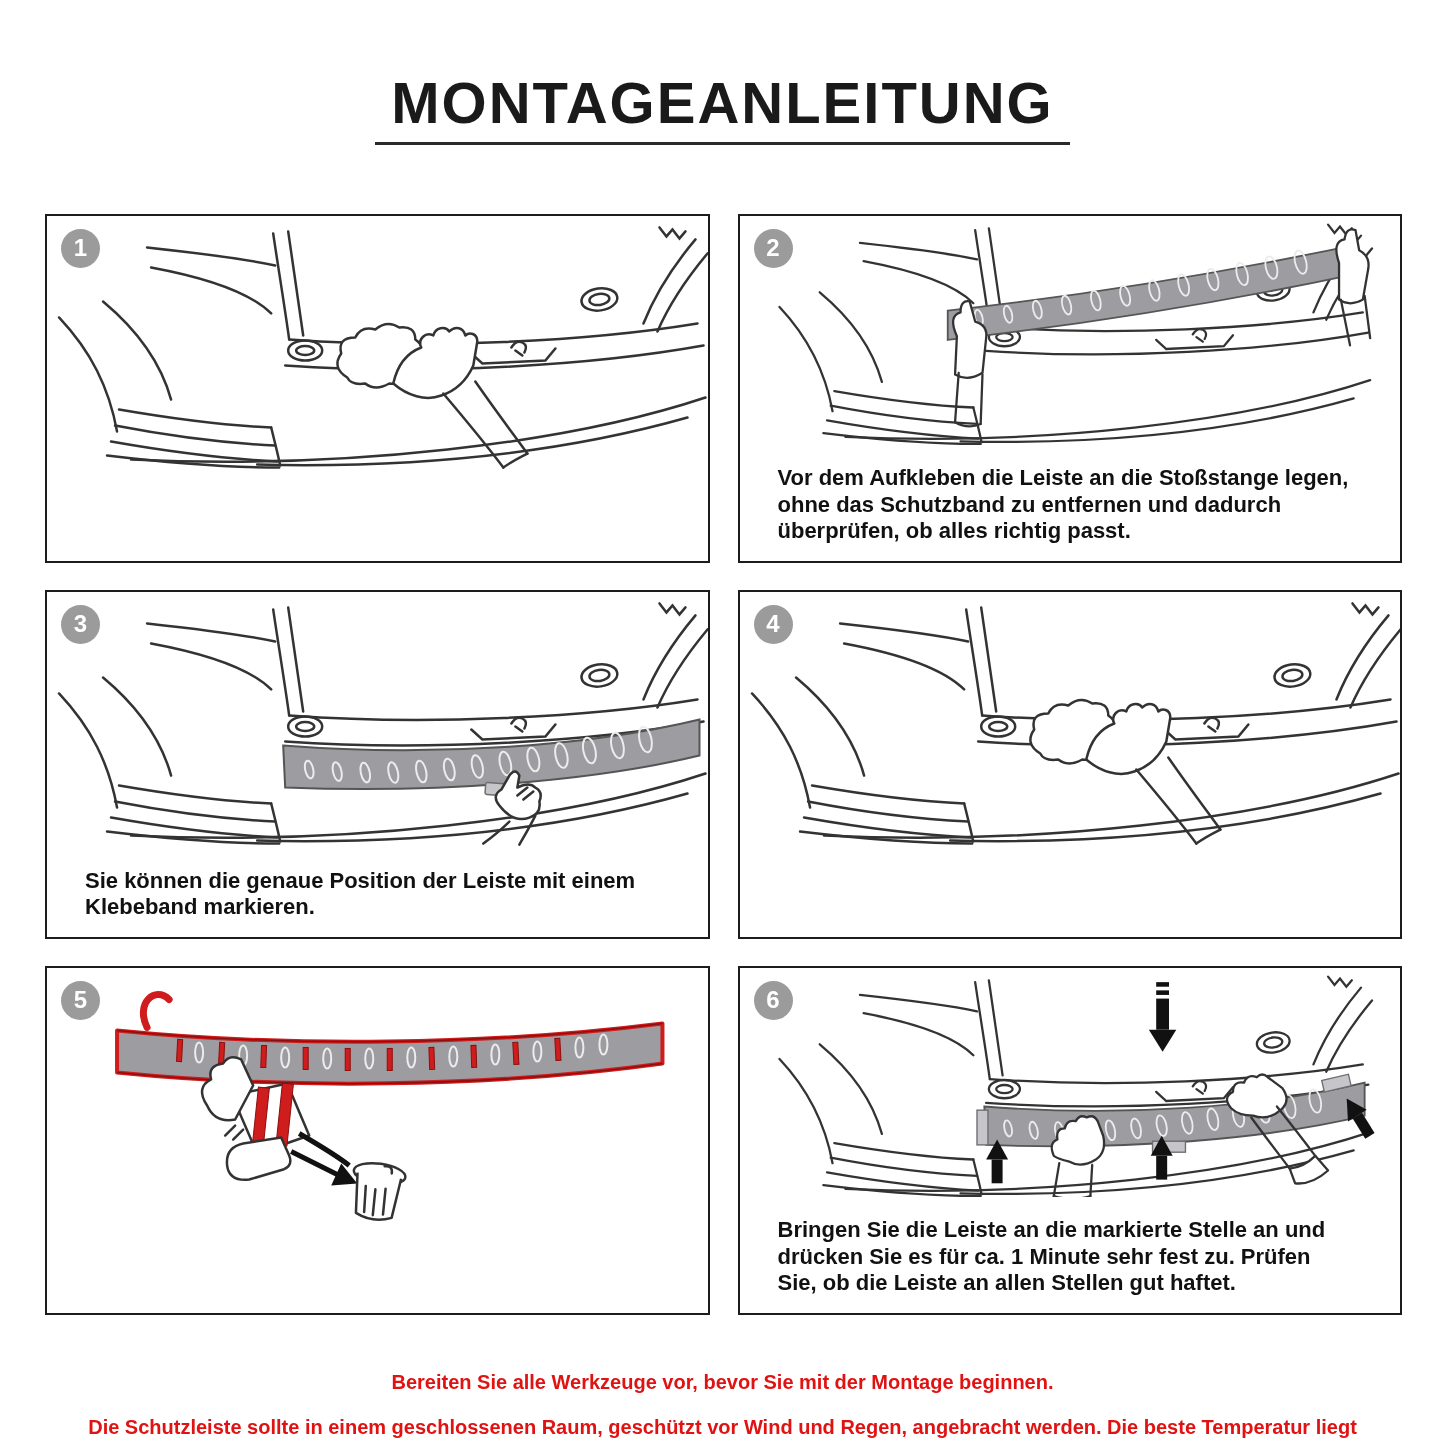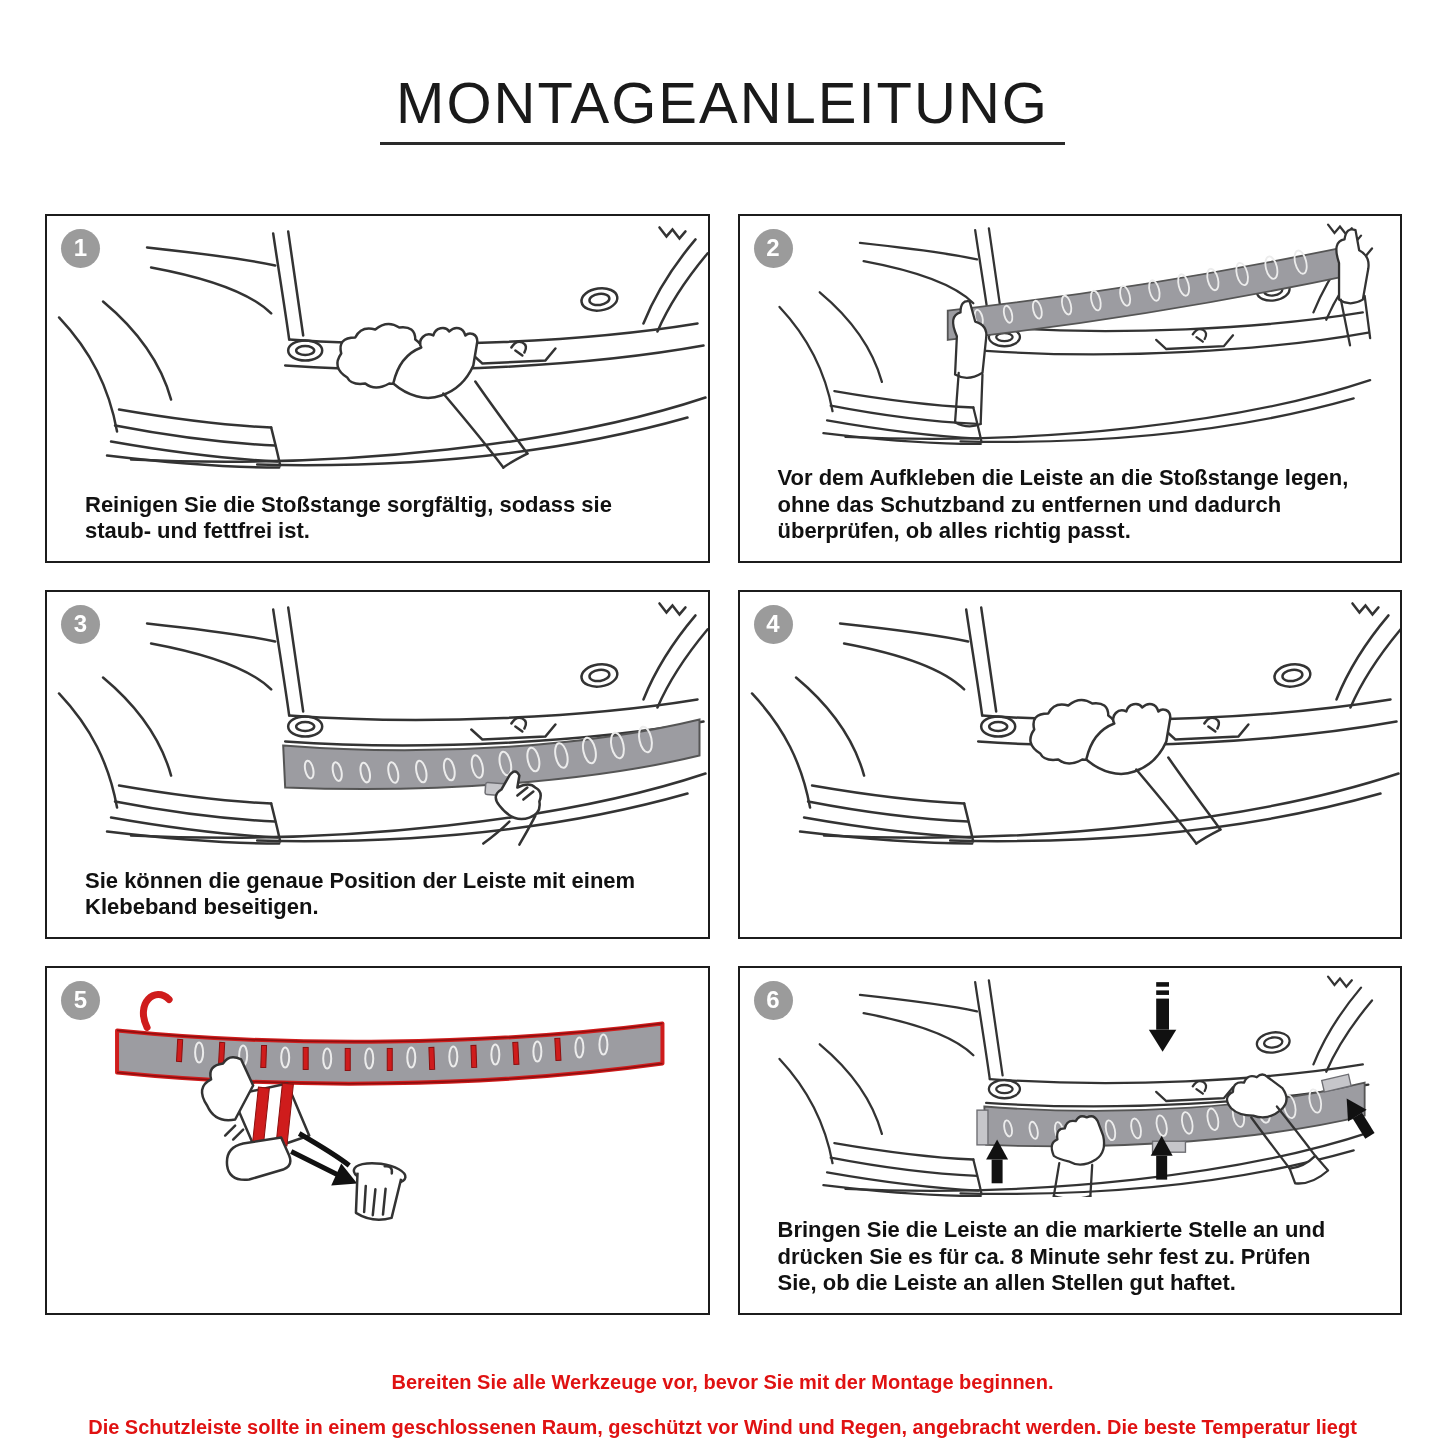--- a/index.html
+++ b/index.html
@@ -13,7 +13,7 @@
   .title-wrap{text-align:center;}
   .title{
     display:inline-block;
-    font-size:58px;font-weight:normal;letter-spacing:2px;
+    font-size:58px;font-weight:bold;letter-spacing:2px;
     padding:0 16px 8px 16px;
     border-bottom:3px solid #2a2a2a;
     line-height:1.05;

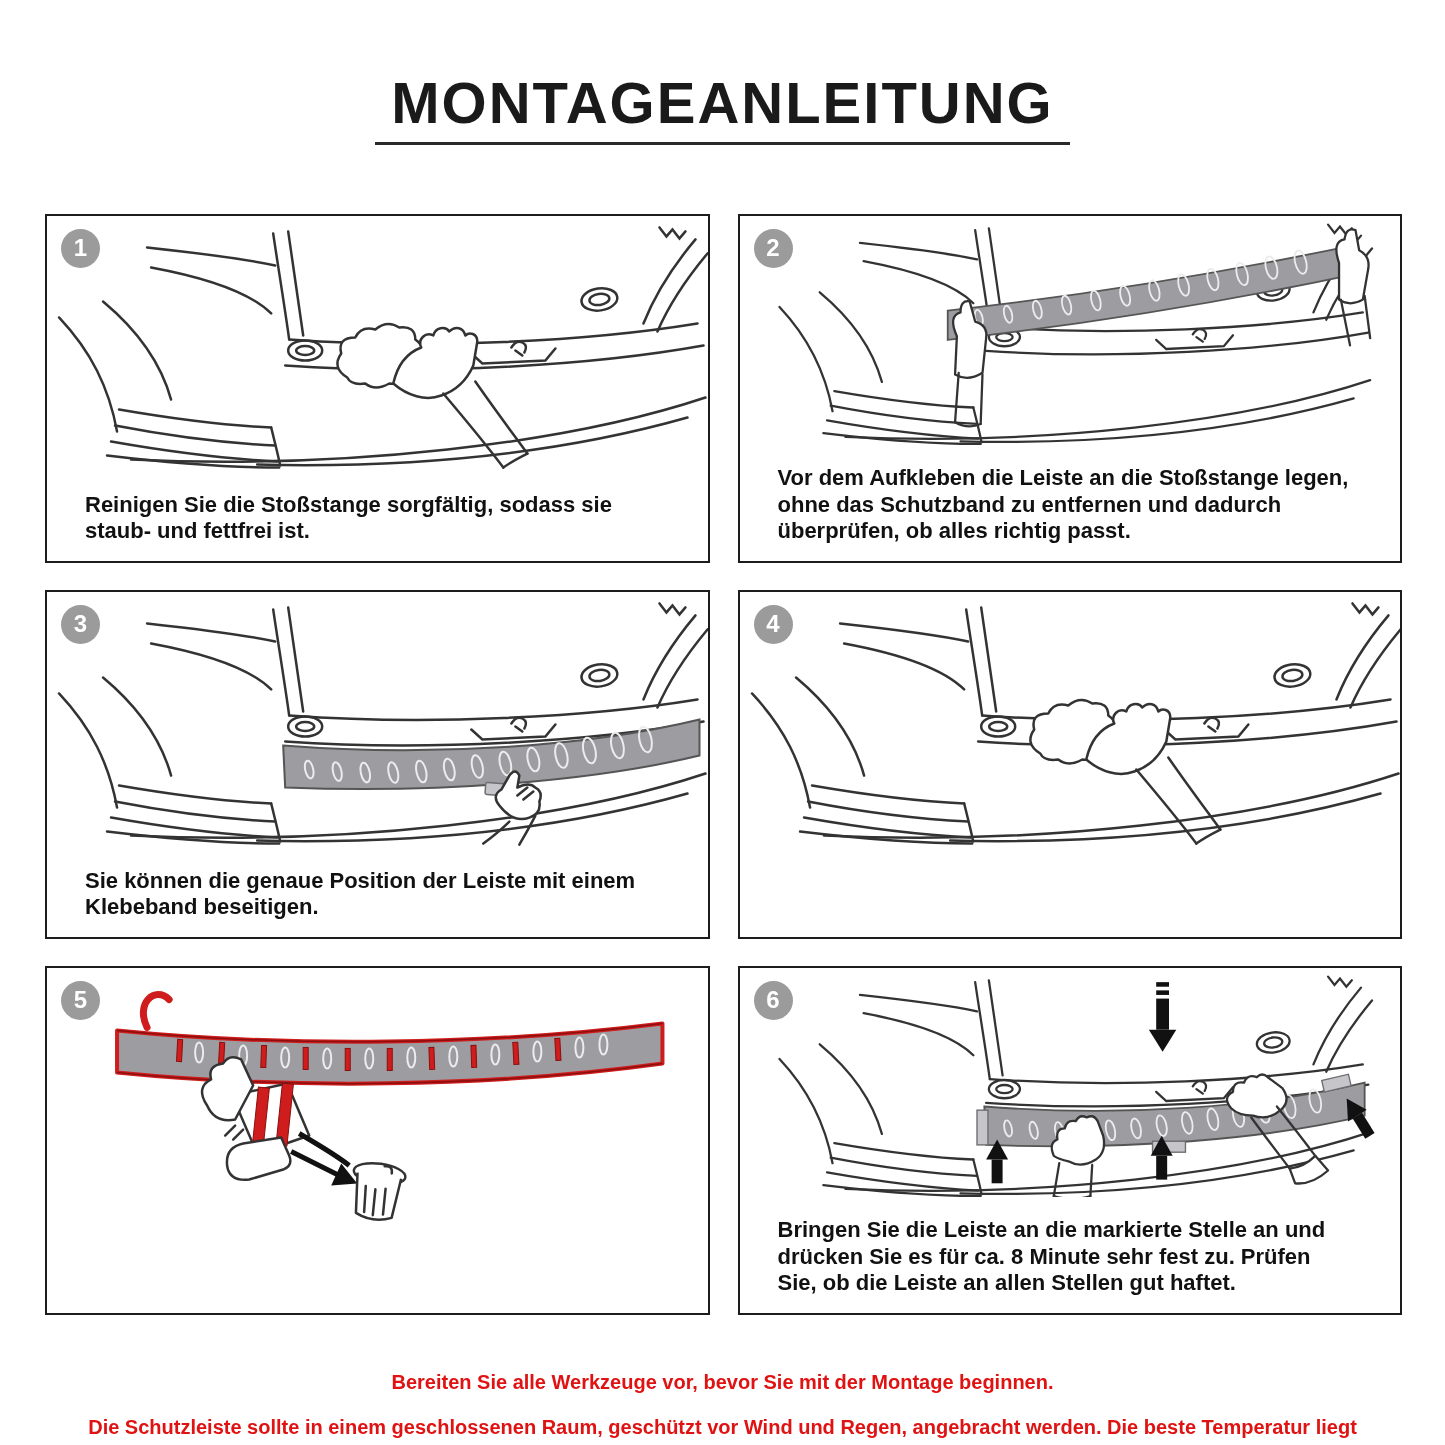--- a/index.html
+++ b/index.html
@@ -153,7 +153,6 @@
         <use href="#car-rear"></use>
           <use href="#wipe-hand"></use>
       </svg>
-      <p class="caption">Reinigen Sie die Stoßstange sorgfältig, sodass sie staub- und fettfrei ist.</p>
     </section>
 
     <section class="panel">

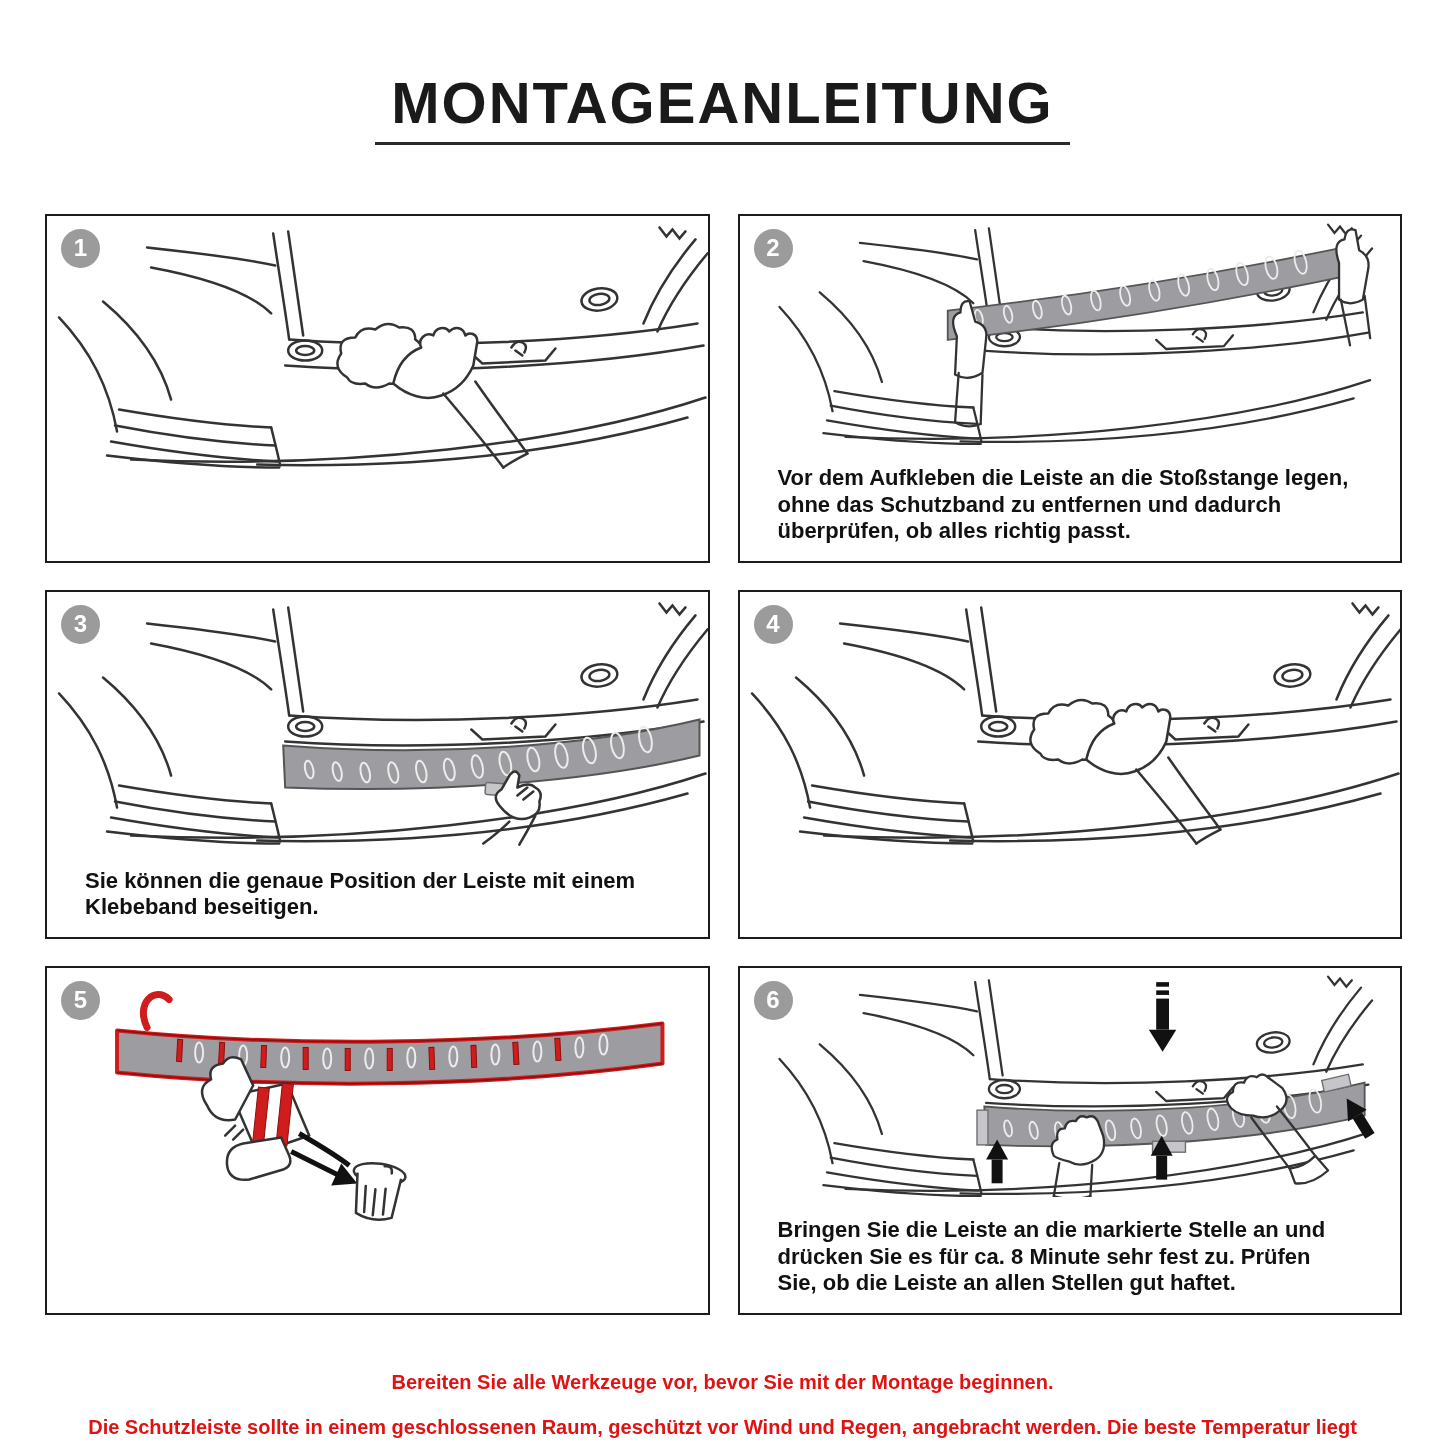--- a/index.html
+++ b/index.html
@@ -195,7 +195,7 @@
           <path class="ln" d="M470,196 l10,-8 m-4,12 l10,-8" stroke-width="2"></path>
         </g>
       </svg>
-      <p class="caption">Sie können die genaue Position der Leiste mit einem Klebeband beseitigen.</p>
+      <p class="caption">Sie können die genaue Position der Leiste mit einem Klebeband markieren.</p>
     </section>
 
     <section class="panel">

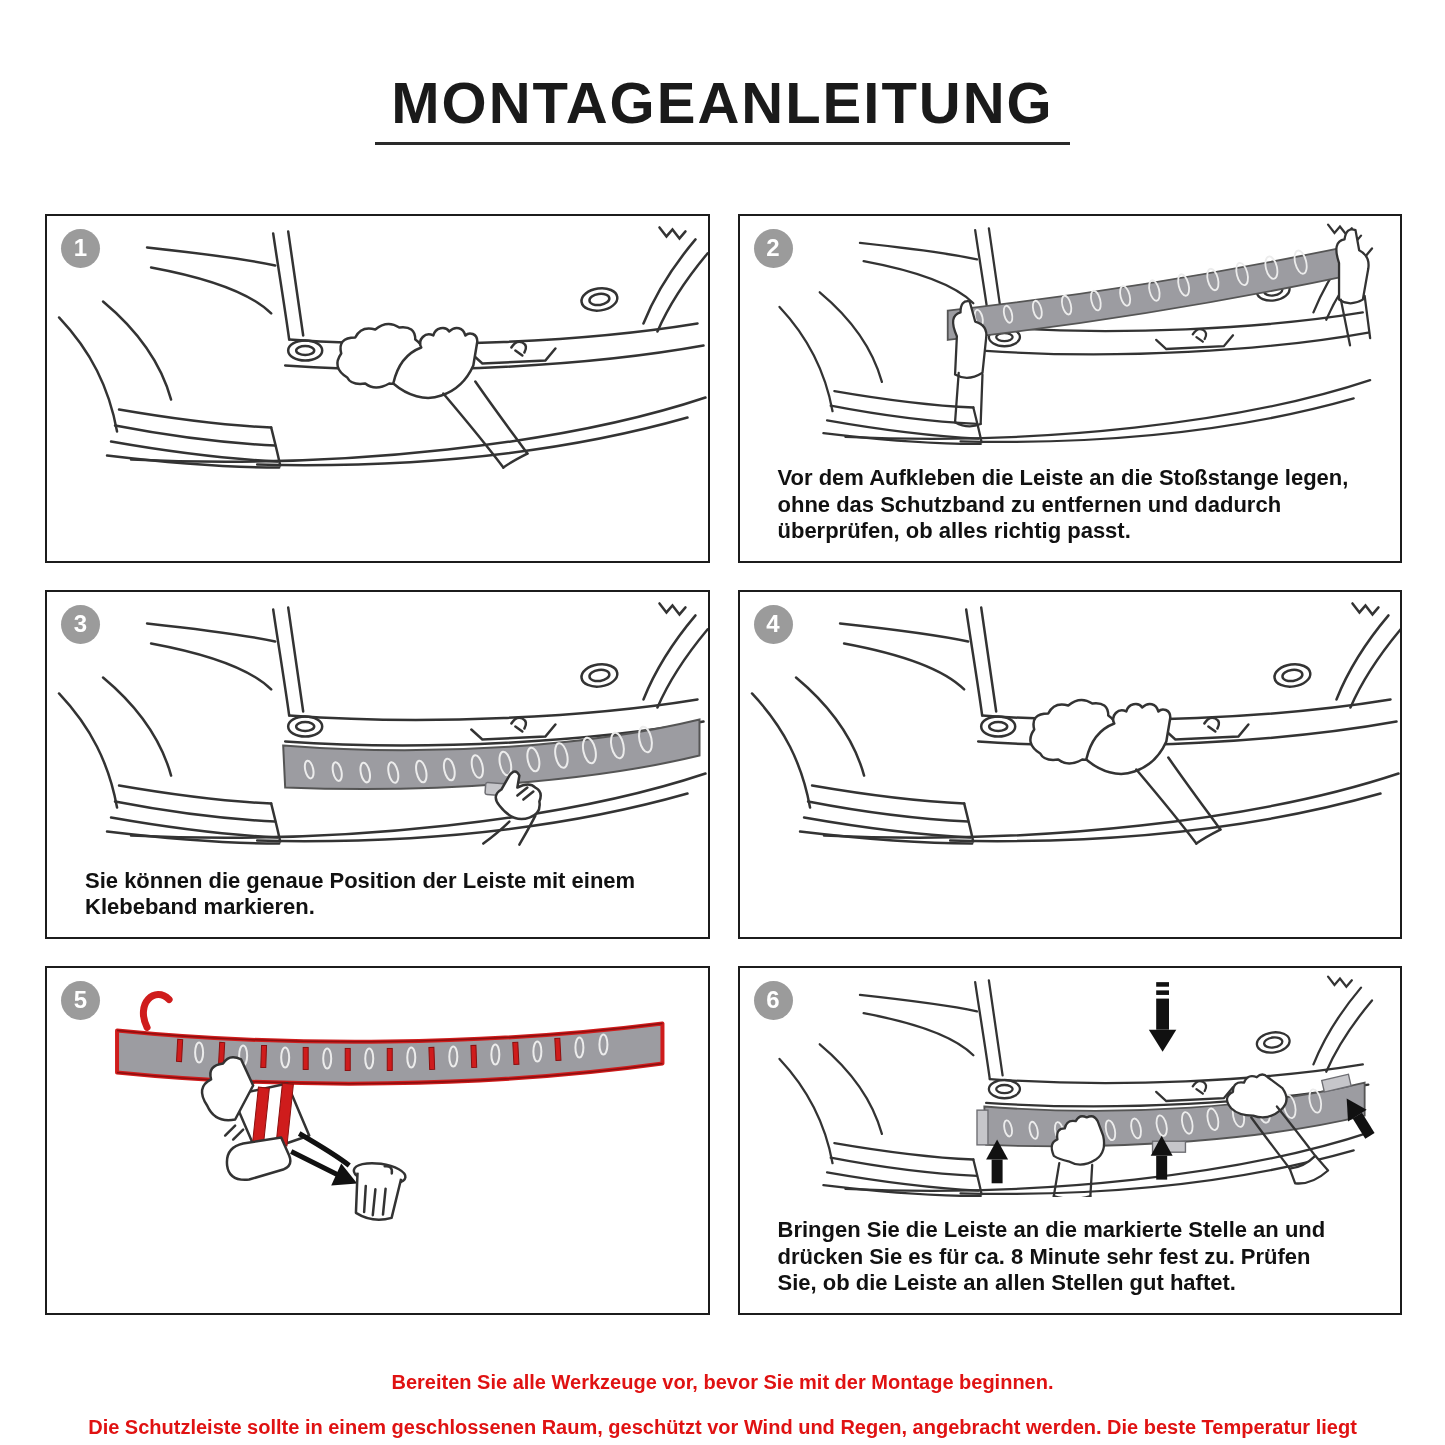--- a/index.html
+++ b/index.html
@@ -302,7 +302,7 @@
           <path class="hand" d="M570,214 q16,-2 28,-14 l14,16 q-18,16 -36,14 z" stroke-width="2"></path>
         </g>
       </svg>
-      <p class="caption">Bringen Sie die Leiste an die markierte Stelle an und drücken Sie es für ca. 8 Minute sehr fest zu. Prüfen Sie, ob die Leiste an allen Stellen gut haftet.</p>
+      <p class="caption">Bringen Sie die Leiste an die markierte Stelle an und drücken Sie es für ca. 1 Minute sehr fest zu. Prüfen Sie, ob die Leiste an allen Stellen gut haftet.</p>
     </section>
 
   </div>

